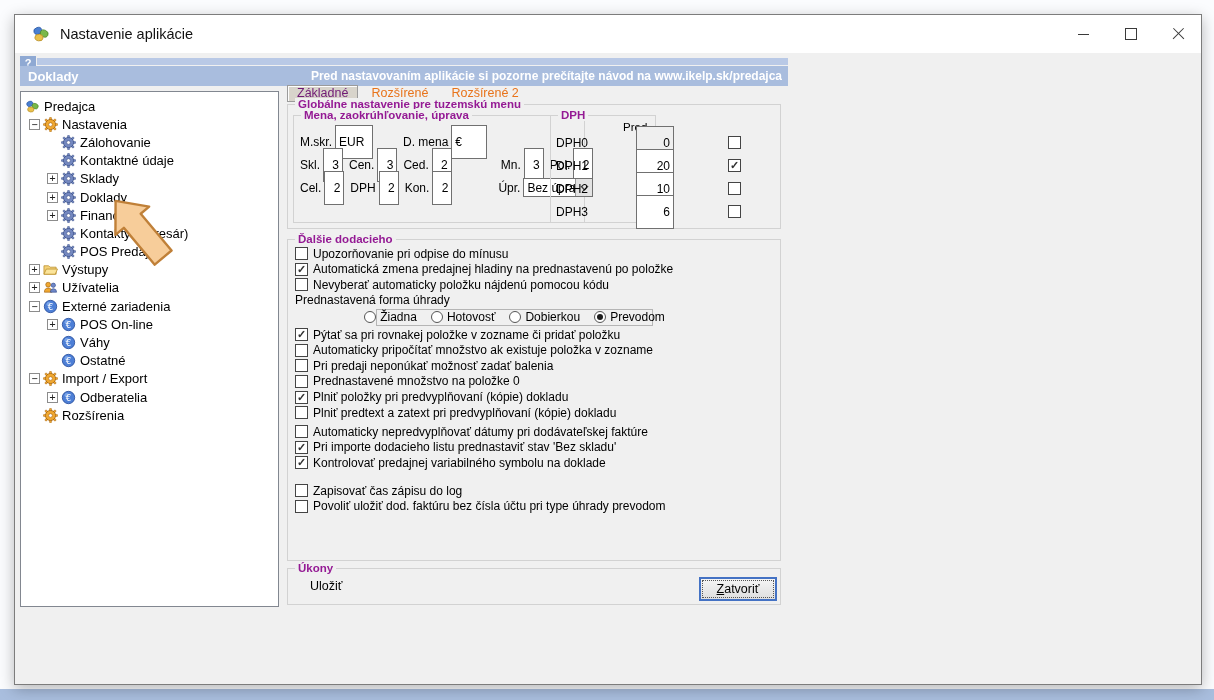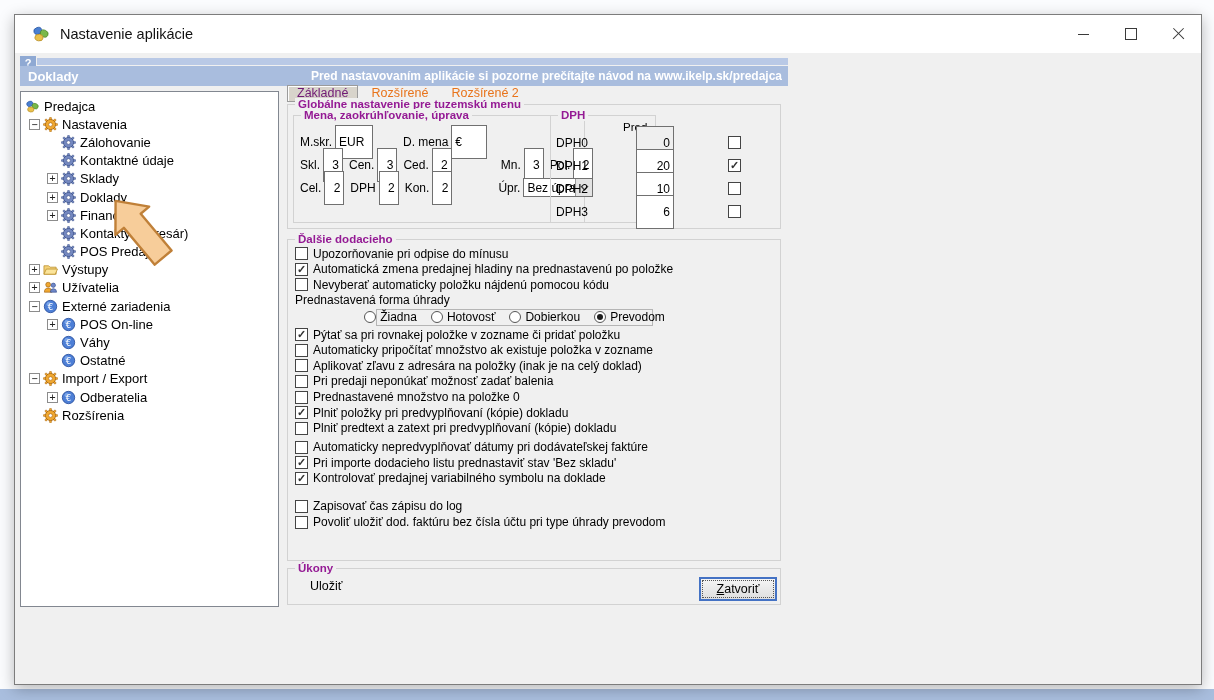--- a/index.html
+++ b/index.html
@@ -544,10 +544,6 @@
             </div>
             <div class="chk-row">
               <span class="chk"></span>
-              <span class="clabel">Aplikovať zľavu z adresára na položky (inak je na celý doklad)</span>
-            </div>
-            <div class="chk-row">
-              <span class="chk"></span>
               <span class="clabel">Pri predaji neponúkať možnosť zadať balenia</span>
             </div>
             <div class="chk-row">

